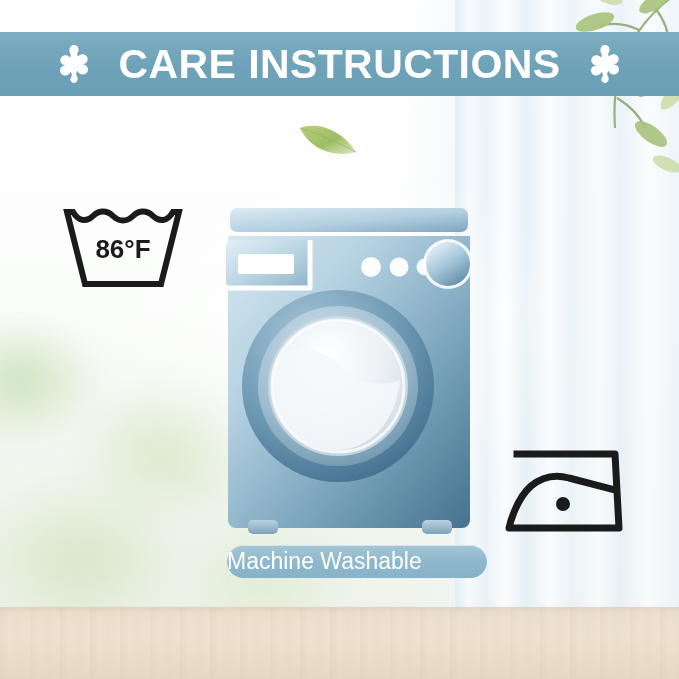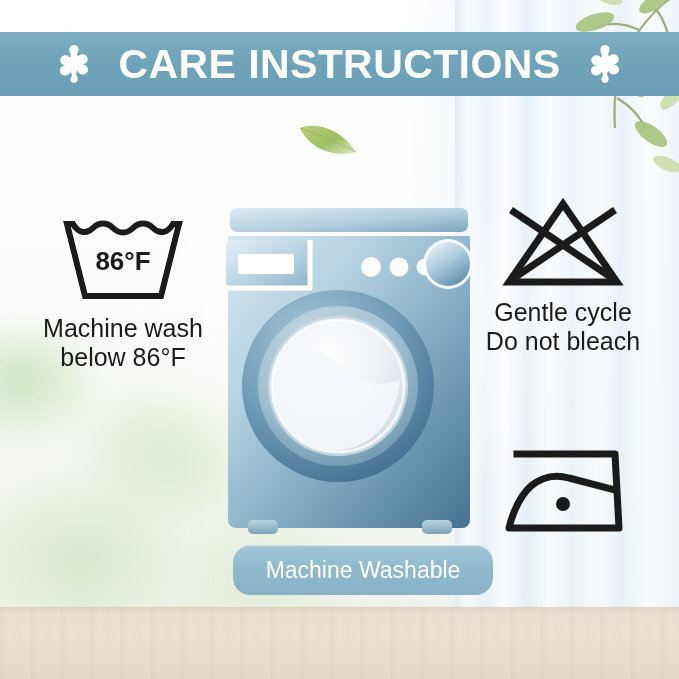--- a/index.html
+++ b/index.html
@@ -120,7 +120,7 @@
     white-space: pre-line;
     font-family: "Liberation Sans", sans-serif;
   }
-  #item-wash   { left: 14px;  top: 212px; width: 218px; }
+  #item-wash   { left: 14px;  top: 200px; width: 218px; }
   #item-bleach { left: 452px; top: 196px; width: 222px; }
   #item-dry    { left: 14px;  top: 444px; width: 218px; }
   #item-iron   { left: 452px; top: 444px; width: 222px; }

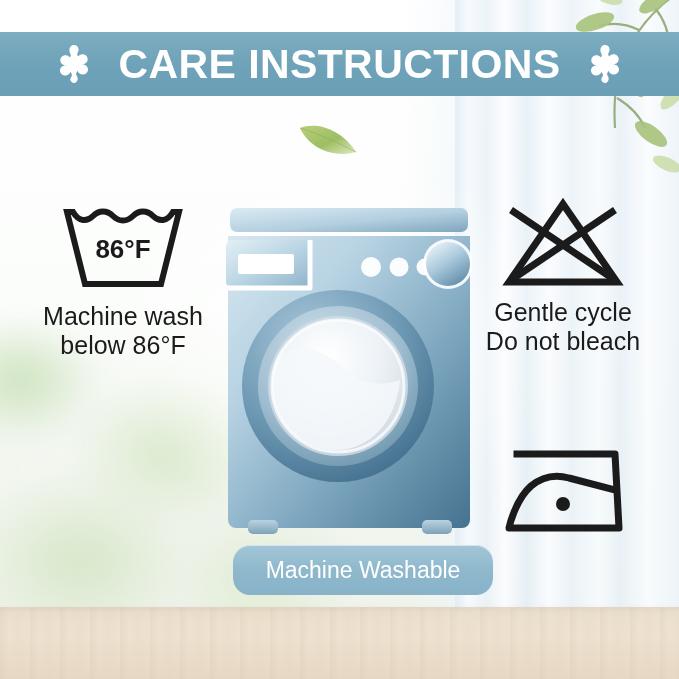--- a/index.html
+++ b/index.html
@@ -215,8 +215,6 @@
         <text class="tub-temp" x="66" y="58" text-anchor="middle">86°F</text>
       </svg>
     </div>
-    <div class="caption">Machine wash
-below 86°F</div>
   </div>
 
   <div class="care-item" id="item-bleach">

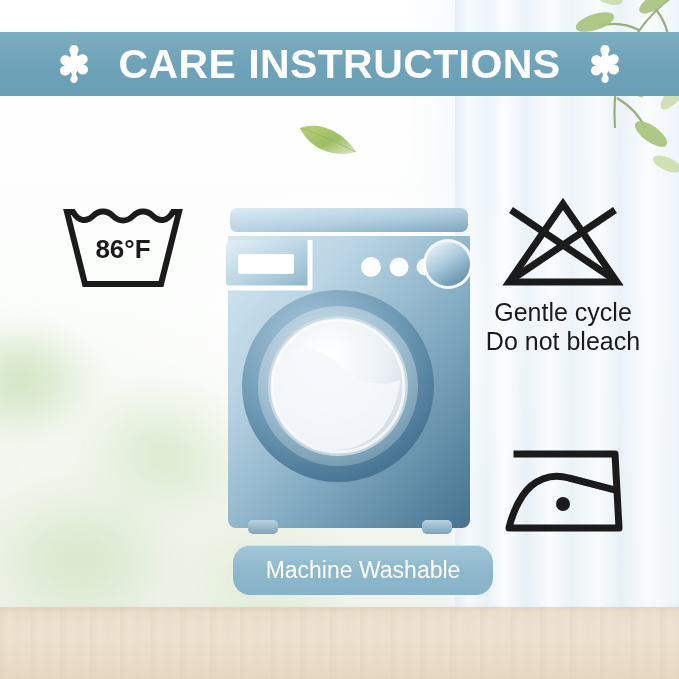--- a/index.html
+++ b/index.html
@@ -217,17 +217,6 @@
     </div>
   </div>
 
-  <div class="care-item" id="item-bleach">
-    <div class="sym">
-      <svg width="136" height="96" viewBox="0 0 136 96">
-        <path d="M68 8 L122 86 L14 86 Z" fill="none" stroke="#1b1b1b" stroke-width="7" stroke-linejoin="miter"></path>
-        <line x1="16" y1="14" x2="120" y2="84" stroke="#1b1b1b" stroke-width="7"></line>
-        <line x1="120" y1="14" x2="16" y2="84" stroke="#1b1b1b" stroke-width="7"></line>
-      </svg>
-    </div>
-    <div class="caption">Gentle cycle
-Do not bleach</div>
-  </div>
 
 
   <div class="care-item" id="item-iron">

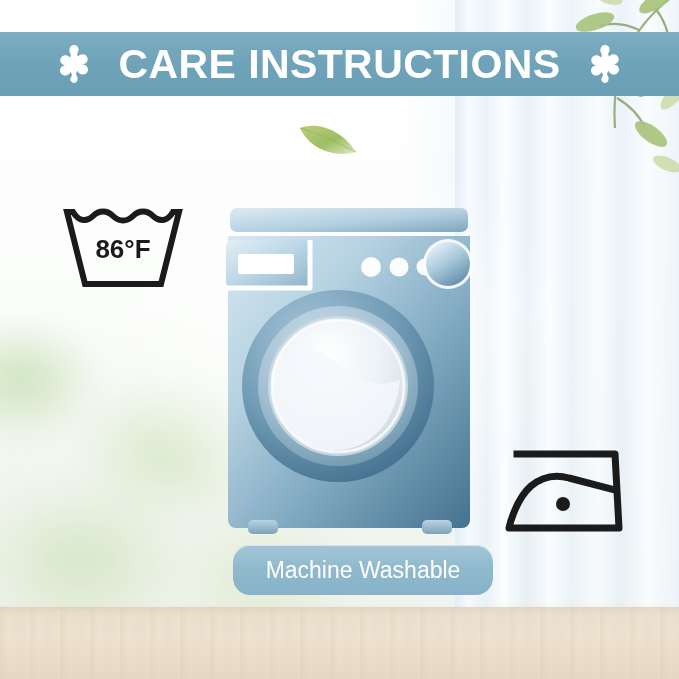--- a/index.html
+++ b/index.html
@@ -134,11 +134,11 @@
   .washer { position: absolute; left: 226px; top: 206px; width: 246px; height: 332px; }
   .wm-label {
     position: absolute;
-    left: 233px; top: 545px; width: 260px; height: 50px;
+    left: 227px; top: 545px; width: 260px; height: 33px;
     border-radius: 17px;
     background: linear-gradient(180deg, #a3c6d7 0%, #8fb8cc 50%, #87b2c8 100%);
     box-shadow: inset 0 1px 0 rgba(255,255,255,.55);
-    display: flex; align-items: center; justify-content: center;
+    display: flex; align-items: center; 
   }
   .wm-label span {
     color: #ffffff; font-size: 23px; line-height: 1;

